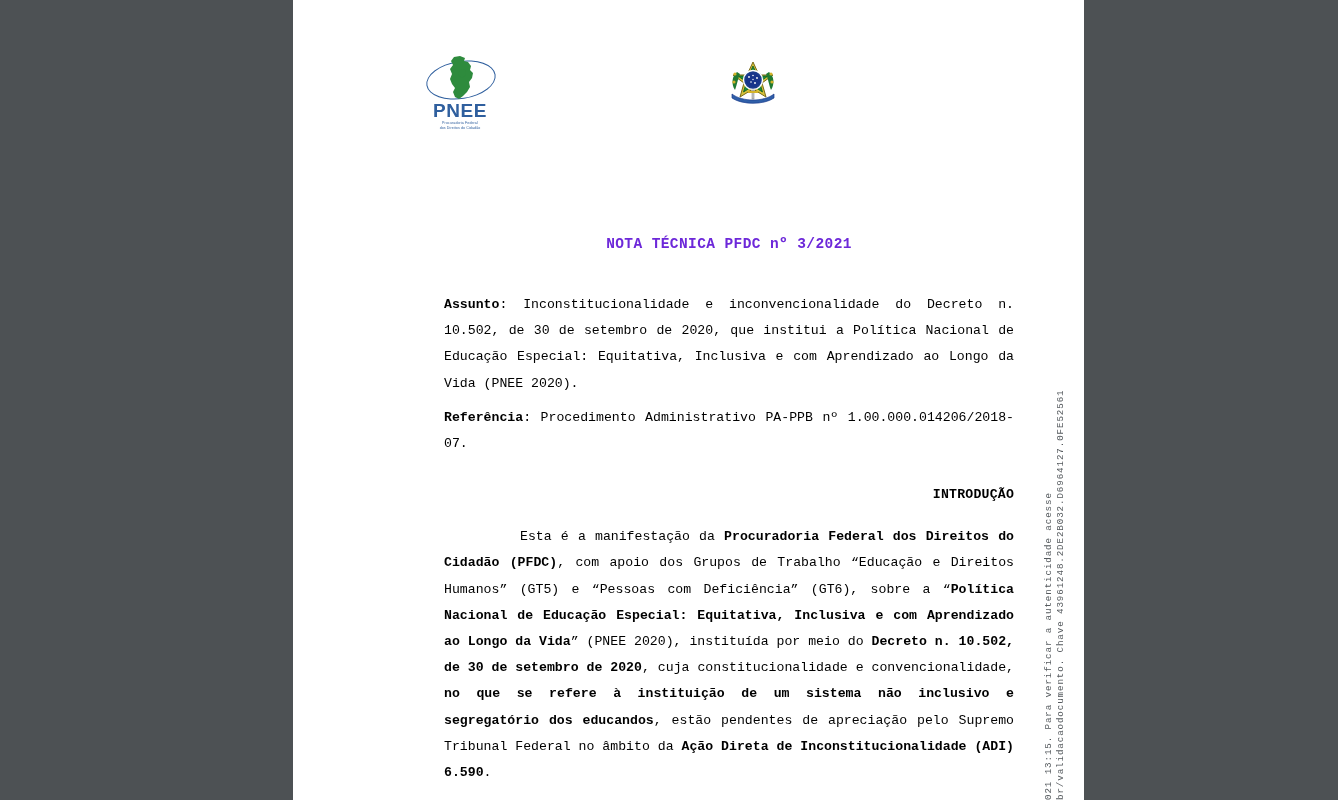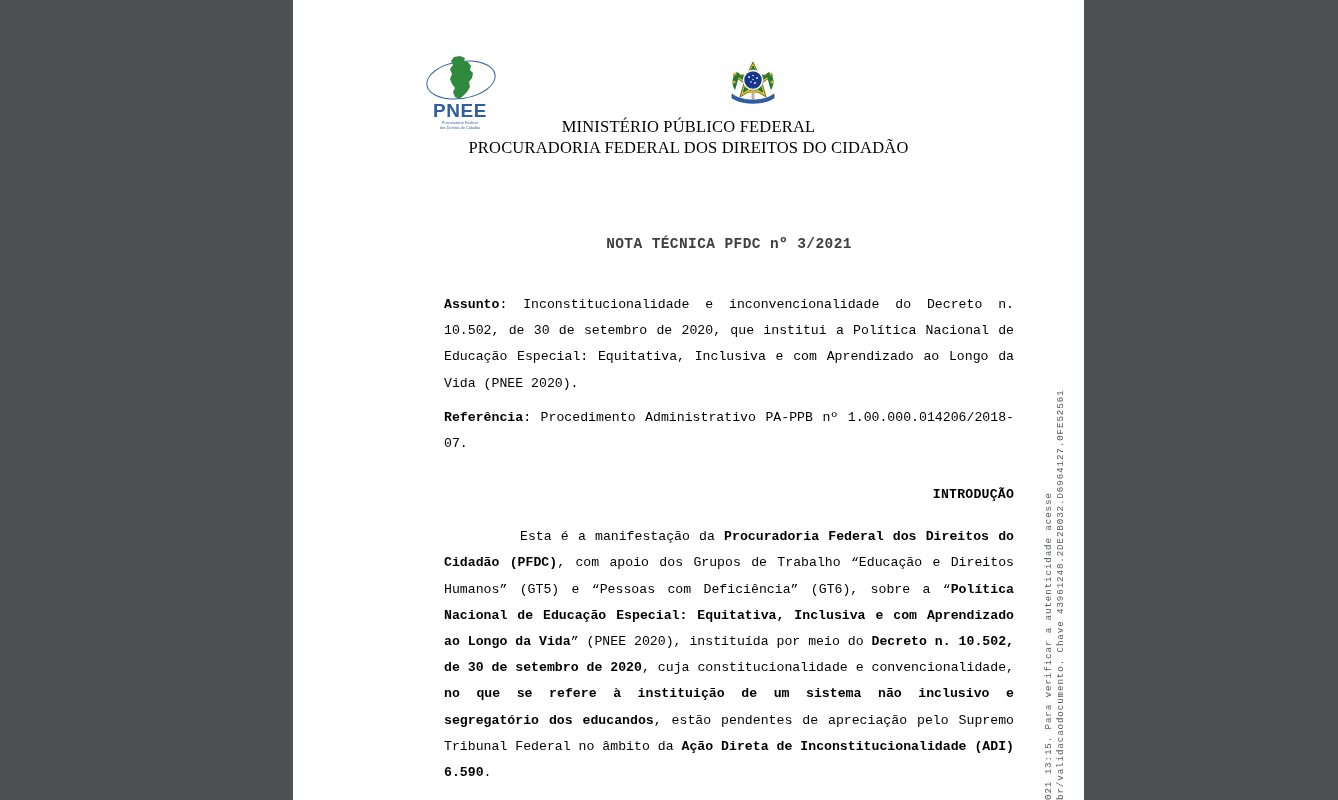--- a/index.html
+++ b/index.html
@@ -241,10 +241,6 @@
         <path d="M4 36 C14 44 36 44 46 36 L46 40 C36 47 14 47 4 40 Z" fill="#2f5fa8" stroke="#1b3c8c" stroke-width="0.7"></path>
       </svg>
 
-      <div class="org-titles">
-        <div>MINISTÉRIO PÚBLICO FEDERAL</div>
-        <div>PROCURADORIA FEDERAL DOS DIREITOS DO CIDADÃO</div>
-      </div>
     </div>
 
     <div class="doc-body">

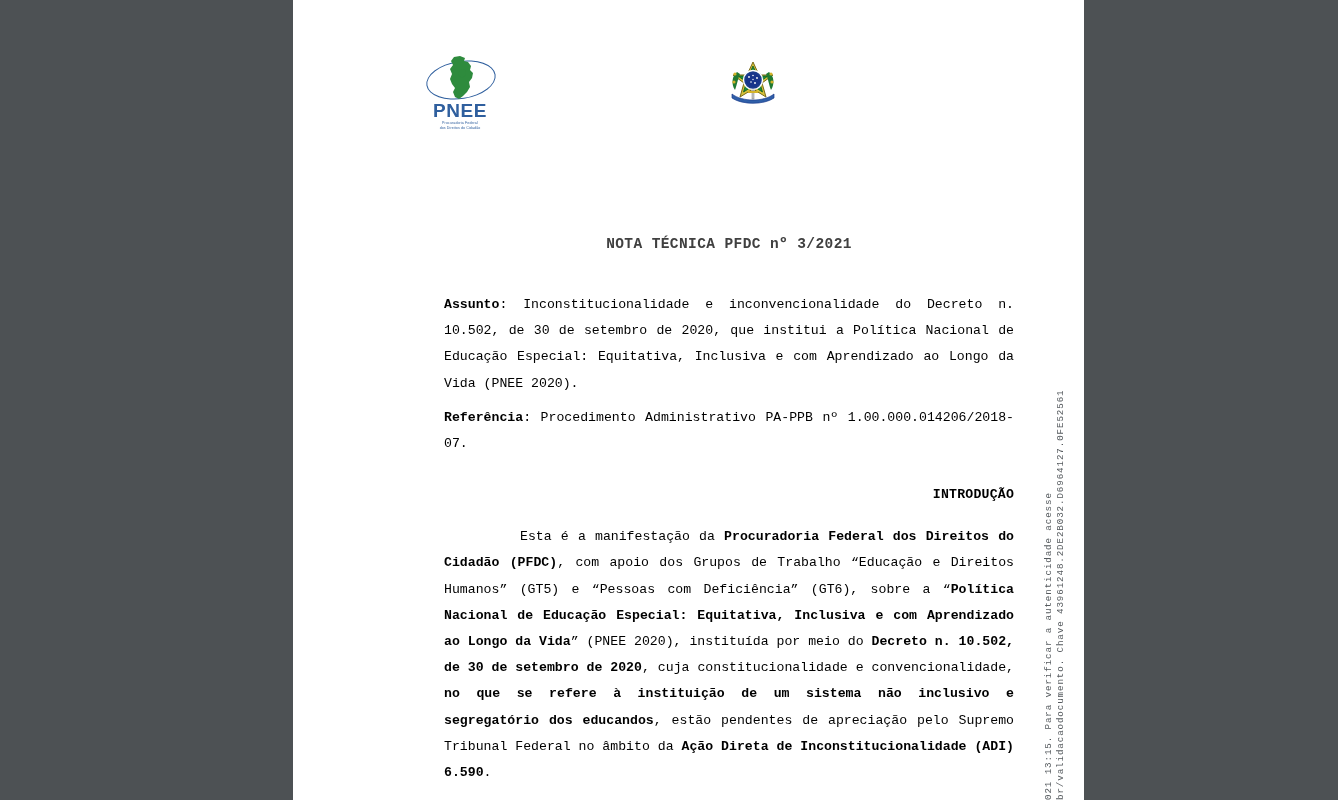--- a/index.html
+++ b/index.html
@@ -135,7 +135,7 @@
     font-weight: bold;
     font-size: 14.5px;
     letter-spacing: 0.4px;
-    color: #404040;
+    color: #6d28d9;
     margin: 0 0 40px 0;
   }
 

